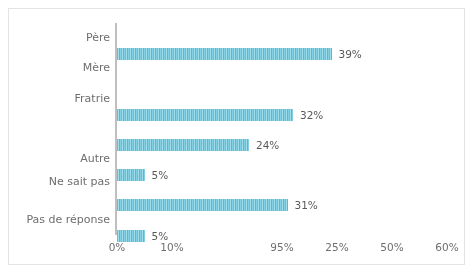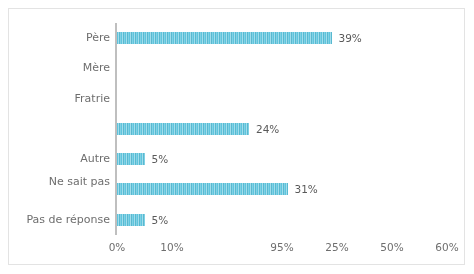--- a/index.html
+++ b/index.html
@@ -67,7 +67,7 @@
   #bars-layer {
     position: absolute;
     left: 108px;
-    top: 14px;
+    top: 30px;
     width: 347px;
     height: 212px;
   }

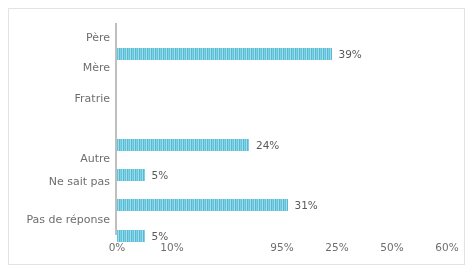--- a/index.html
+++ b/index.html
@@ -144,6 +144,10 @@
           <div class="bar" style="width: 214.5px; background-color: rgb(94, 196, 221);"></div>
           <div class="bar-value" style="left: 221.5px;">39%</div>
         </div>
+        <div class="bar-row" style="top: 60.5714px;">
+          <div class="bar" style="width: 176px; background-color: rgb(94, 196, 221);"></div>
+          <div class="bar-value" style="left: 183px;">32%</div>
+        </div>
         <div class="bar-row" style="top: 90.8571px;">
           <div class="bar" style="width: 132px; background-color: rgb(94, 196, 221);"></div>
           <div class="bar-value" style="left: 139px;">24%</div>

